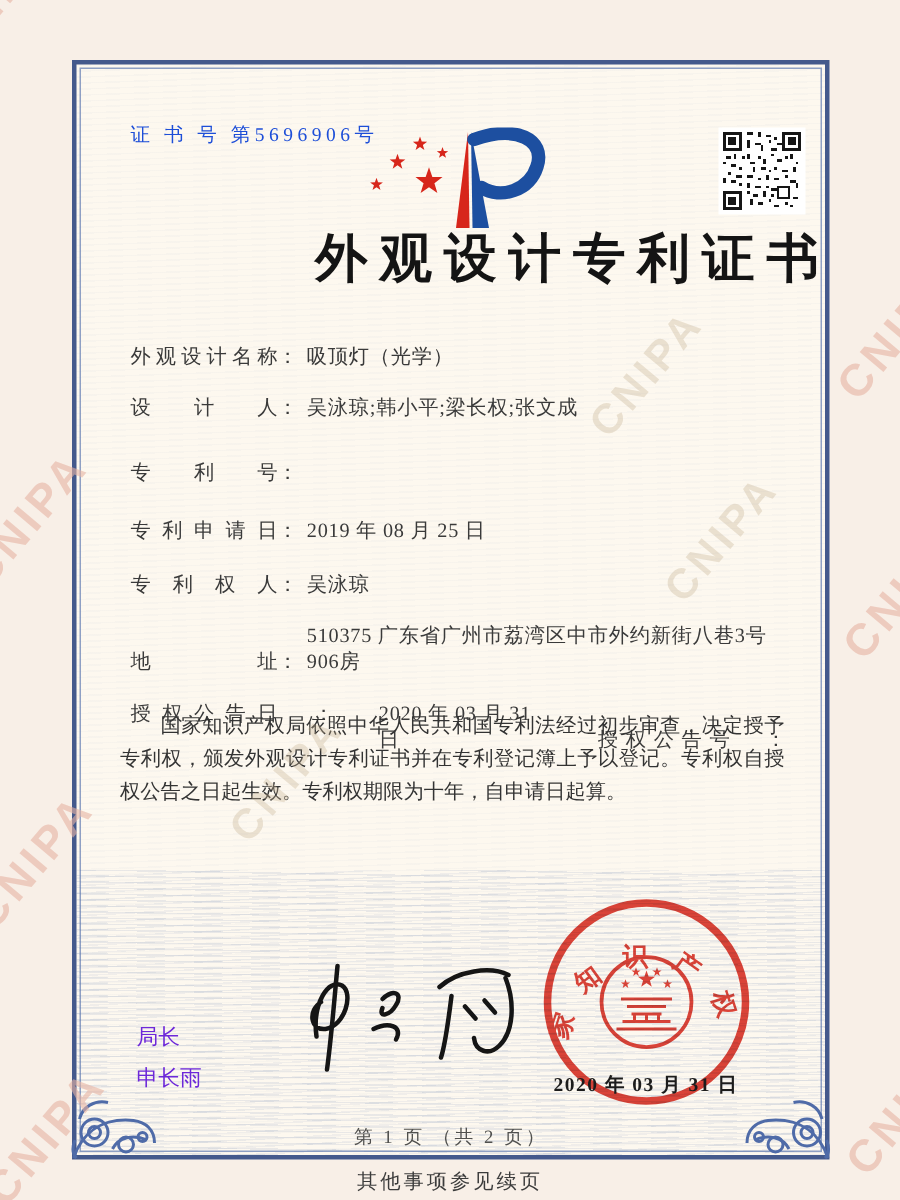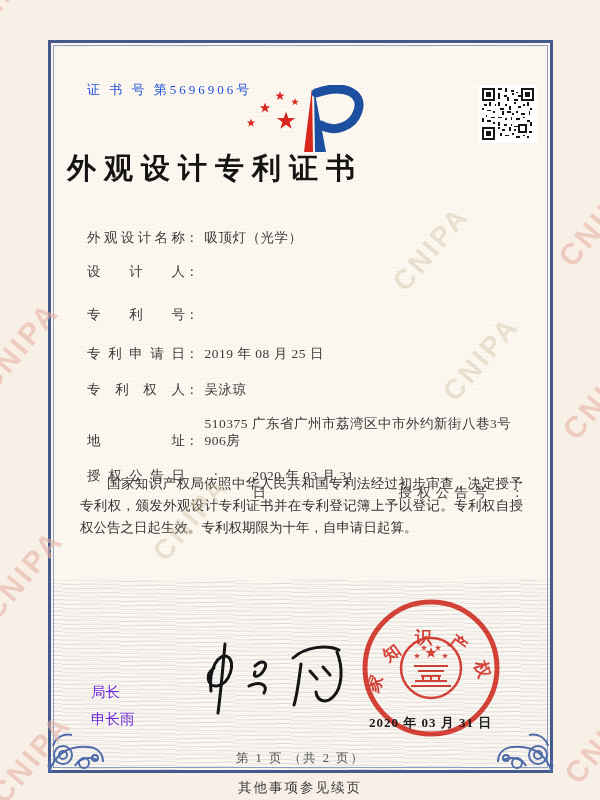--- a/index.html
+++ b/index.html
@@ -34,8 +34,8 @@
   .cert-no{position:absolute;left:36px;top:38px;font-size:13px;letter-spacing:3px;color:#1d4ed8;}
   .logo{position:absolute;left:185px;top:42px;width:140px;height:70px;}
   .qr{position:absolute;left:428px;top:42px;width:58px;height:58px;background:#fff;padding:3px;}
-  .title{position:absolute;top:106px;left:16px;width:100%;text-align:left;
-         font-size:29px;font-weight:bold;letter-spacing:8px;color:#141414;}
+  .title{position:absolute;top:106px;left:4px;width:100%;text-align:right;
+         font-size:35px;font-weight:bold;letter-spacing:8px;color:#141414;}
   .fields{position:absolute;left:36px;top:186px;right:26px;font-size:13.5px;color:#3a3a3a;}
   .frow{display:flex;align-items:flex-end;line-height:17px;}
   .flabel{display:inline-block;width:98px;text-align:justify;text-align-last:justify;flex:0 0 98px;}

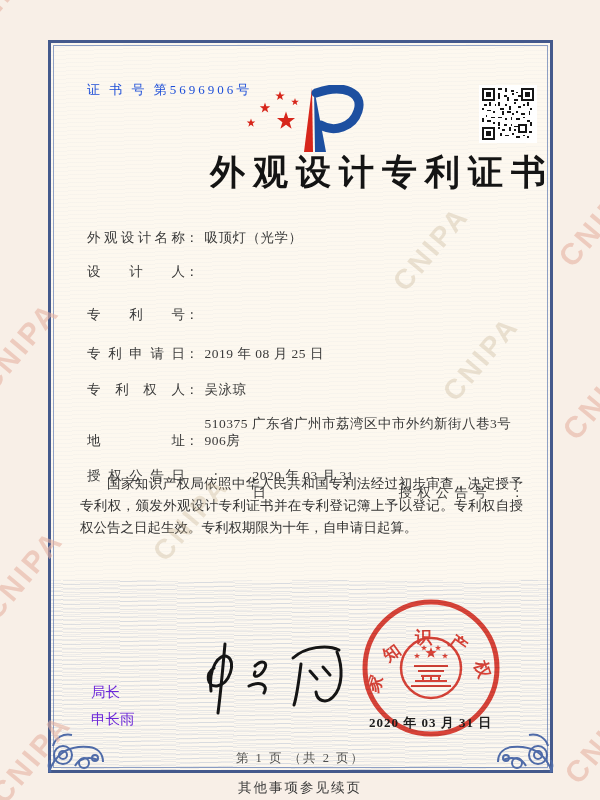--- a/index.html
+++ b/index.html
@@ -123,6 +123,7 @@
     <div class="frow m17">
       <span class="flabel">设计人</span>
         <span class="fcolon">：</span>
+      <span class="fvalue">吴泳琼;韩小平;梁长权;张文成</span>
     </div>
     <div class="frow m26">
       <span class="flabel">专利号</span>

